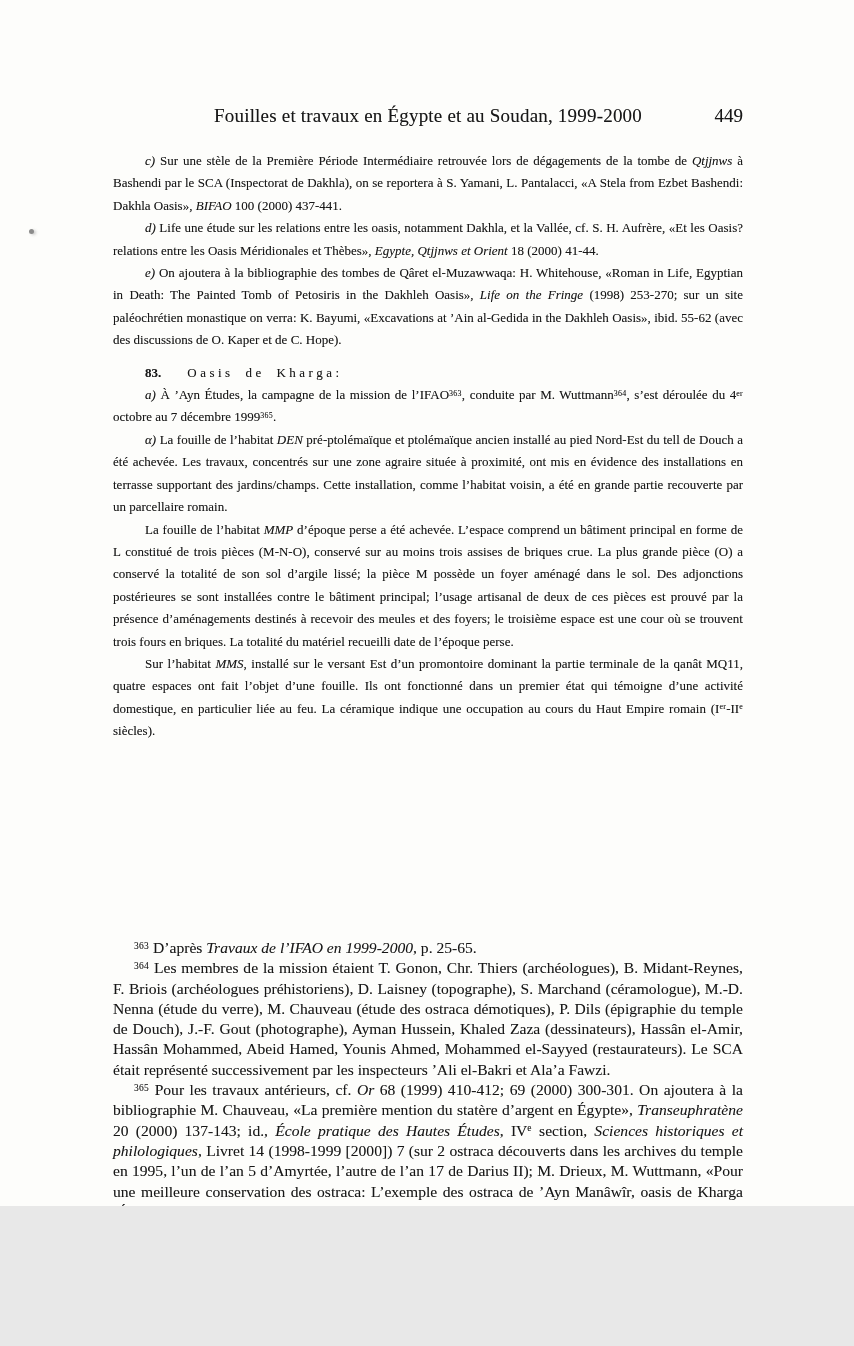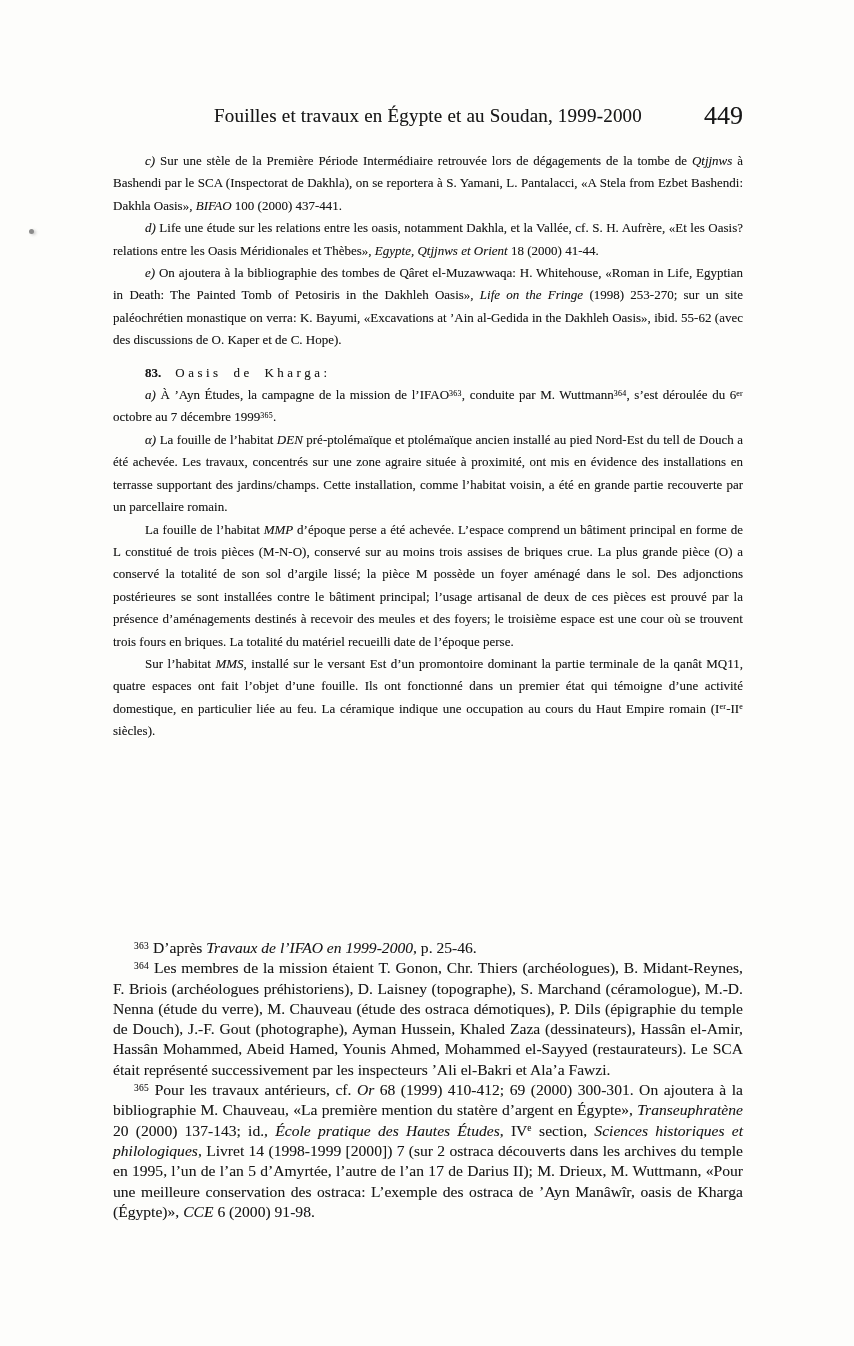--- a/index.html
+++ b/index.html
@@ -8,7 +8,7 @@
   .sheet {
     position: relative;
     width: 854px;
-    height: 1346px;
+    height: 1206px;
     background: #fdfdfb;
     overflow: hidden;
     font-family: "Liberation Serif", "DejaVu Serif", serif;

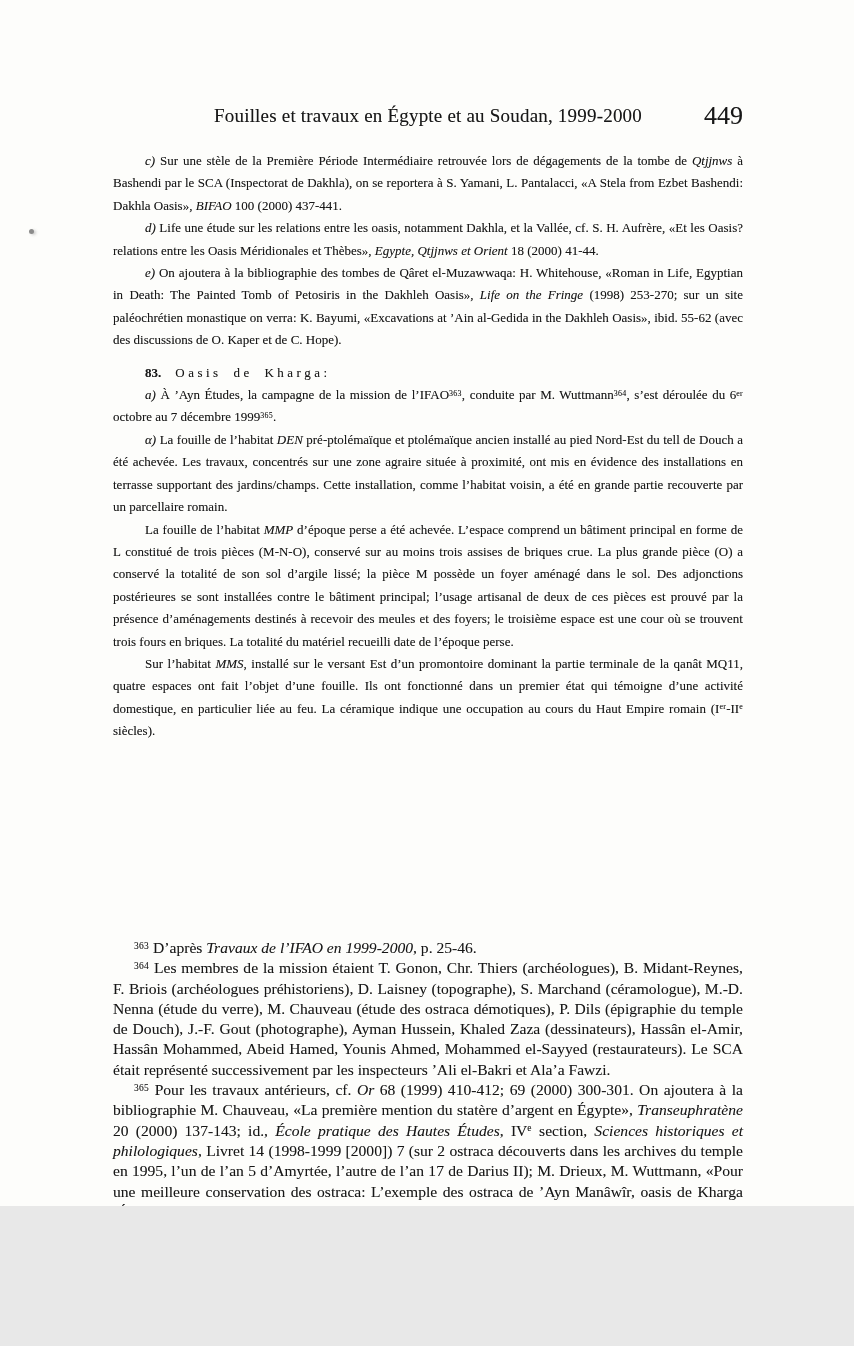--- a/index.html
+++ b/index.html
@@ -31,7 +31,7 @@
   .header .pagenum {
     position: absolute;
     right: 0; top: 0;
-    font-size: 26px;
+    font-size: 19px;
     line-height: 24px;
     text-shadow: 0 0 0.6px rgba(20,20,20,0.35);
   }

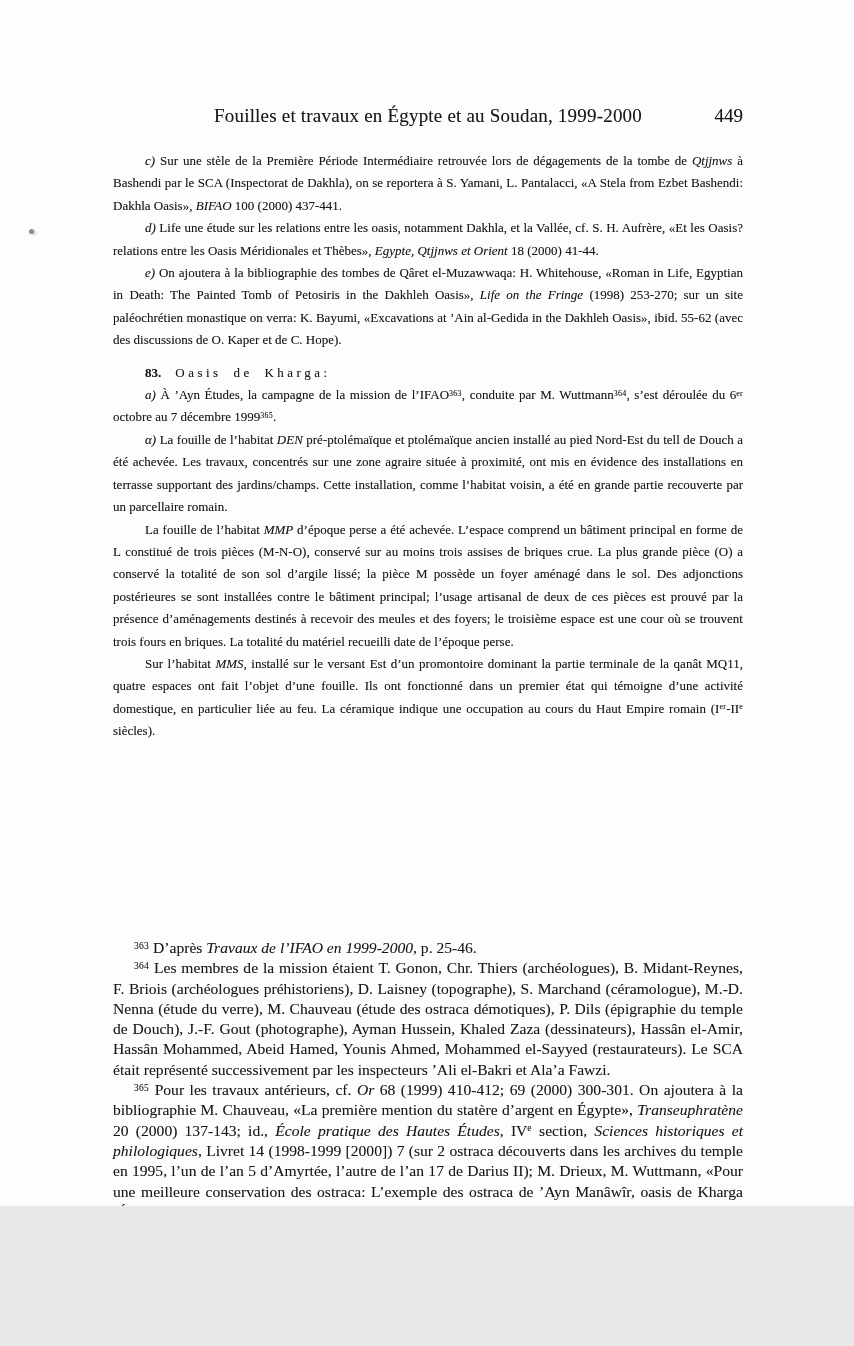--- a/index.html
+++ b/index.html
@@ -46,7 +46,7 @@
     text-shadow: 0 0 0.6px rgba(20,20,20,0.35);
   }
   .main p.heading { margin-top: 10px; }
-  .heading .bd { margin-right: 14px; font-family: Liberation Serif, serif; }
+  .heading .bd { margin-right: 26px; font-family: Liberation Serif, serif; }
   
   .footnotes { top: 938px; }
   .footnotes p {

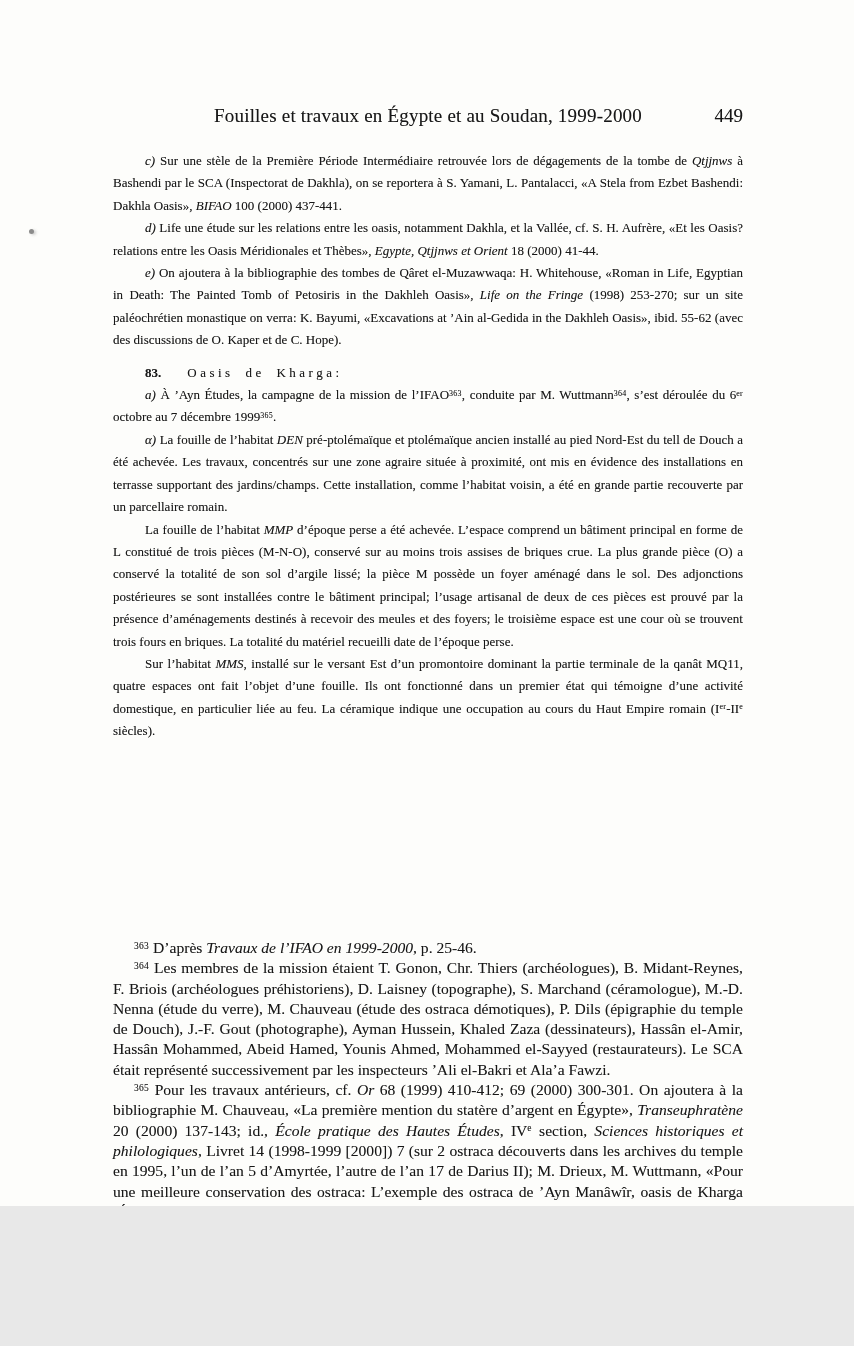--- a/index.html
+++ b/index.html
@@ -94,7 +94,7 @@
       <p><span class="it">d) </span><span>Life une étude sur les relations entre les oasis, notamment Dakhla, et la Vallée, cf. S. H. Aufrère, «Et les Oasis? relations entre les Oasis Méridionales et Thèbes», </span><span class="it">Egypte, Qtjjnws et Orient</span><span> 18 (2000) 41-44.</span></p>
       <p><span class="it">e) </span><span>On ajoutera à la bibliographie des tombes de Qâret el-Muzawwaqa: H. Whitehouse, «Roman in Life, Egyptian in Death: The Painted Tomb of Petosiris in the Dakhleh Oasis», </span><span class="it">Life on the Fringe</span><span> (1998) 253-270; sur un site paléochrétien monastique on verra: K. Bayumi, «Excavations at ’Ain al-Gedida in the Dakhleh Oasis», ibid. 55-62 (avec des discussions de O. Kaper et de C. Hope).</span></p>
       <p class="heading"><span class="bd">83.</span><span class="spaced">Oasis de Kharga:</span></p>
-      <p><span class="it">a) </span><span>À ’Ayn Études, la campagne de la mission de l’IFAO</span><sup>363</sup><span>, conduite par M. Wuttmann</span><sup>364</sup><span>, s’est déroulée du 6</span><sup>er</sup><span> octobre au 7 décembre 1999</span><sup>365</sup><span>.</span></p>
+      <p><span class="it">a) </span><span>À ’Ayn Études, la campagne de la mission de l’IFAO</span><sup>363</sup><span>, conduite par M. Wuttmann</span><sup>364</sup><span>, s’est déroulée du 4</span><sup>er</sup><span> octobre au 7 décembre 1999</span><sup>365</sup><span>.</span></p>
       <p><span class="it">α) </span><span>La fouille de l’habitat </span><span class="it">DEN</span><span> pré-ptolémaïque et ptolémaïque ancien installé au pied Nord-Est du tell de Douch a été achevée. Les travaux, concentrés sur une zone agraire située à proximité, ont mis en évidence des installations en terrasse supportant des jardins/champs. Cette installation, comme l’habitat voisin, a été en grande partie recouverte par un parcellaire romain.</span></p>
       <p><span>La fouille de l’habitat </span><span class="it">MMP</span><span> d’époque perse a été achevée. L’espace comprend un bâtiment principal en forme de L constitué de trois pièces (M-N-O), conservé sur au moins trois assises de briques crue. La plus grande pièce (O) a conservé la totalité de son sol d’argile lissé; la pièce M possède un foyer aménagé dans le sol. Des adjonctions postérieures se sont installées contre le bâtiment principal; l’usage artisanal de deux de ces pièces est prouvé par la présence d’aménagements destinés à recevoir des meules et des foyers; le troisième espace est une cour où se trouvent trois fours en briques. La totalité du matériel recueilli date de l’époque perse.</span></p>
       <p><span>Sur l’habitat </span><span class="it">MMS</span><span>, installé sur le versant Est d’un promontoire dominant la partie terminale de la qanât MQ11, quatre espaces ont fait l’objet d’une fouille. Ils ont fonctionné dans un premier état qui témoigne d’une activité domestique, en particulier liée au feu. La céramique indique une occupation au cours du Haut Empire romain (I</span><sup>er</sup><span>-II</span><sup>e</sup><span> siècles).</span></p>

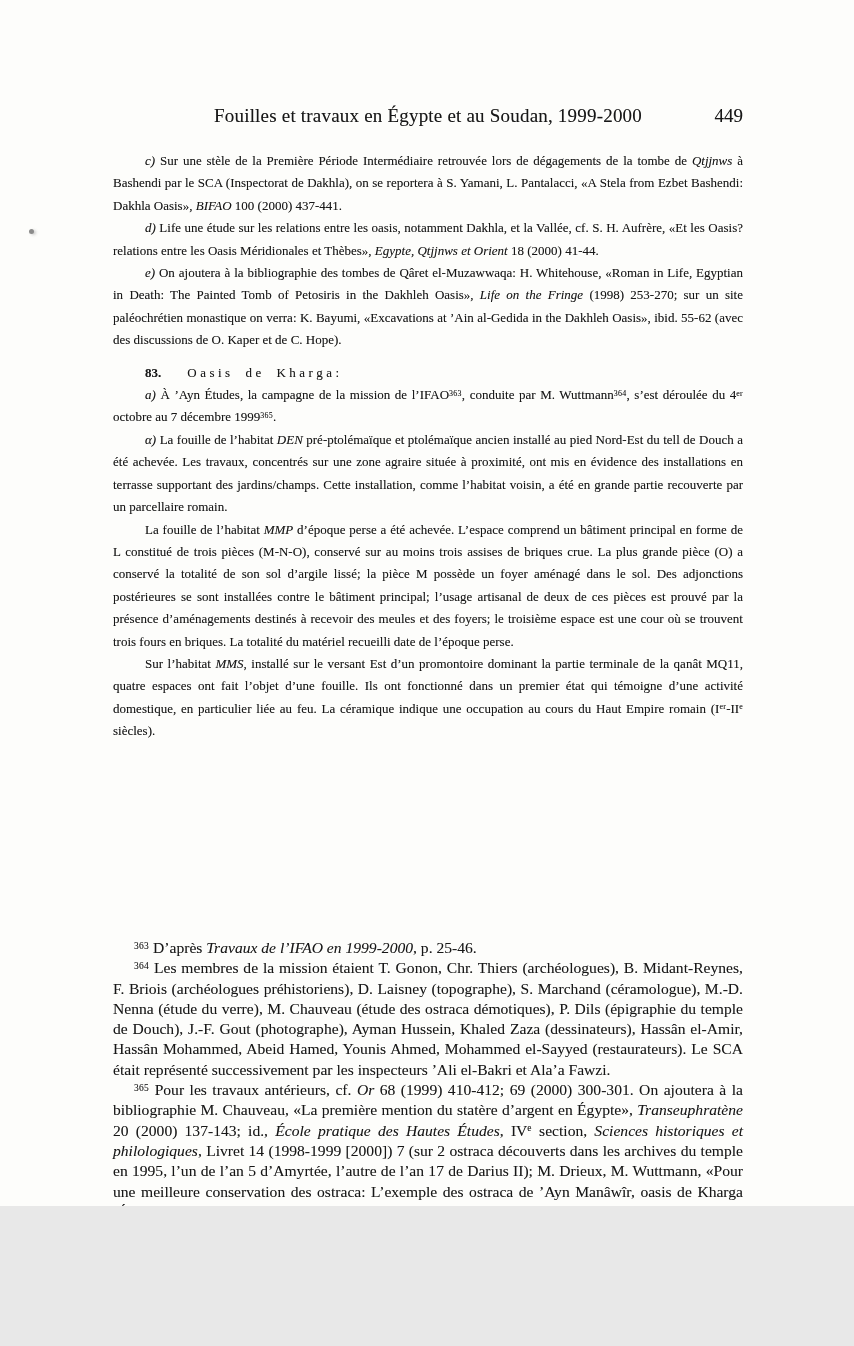--- a/index.html
+++ b/index.html
@@ -101,7 +101,7 @@
     </div>
 
   <div class="col footnotes">
-      <p><sup>363</sup><span> D’après </span><span class="it">Travaux de l’IFAO en 1999-2000</span><span>, p. 25-46.</span></p>
+      <p><sup>363</sup><span> D’après </span><span class="it">Travaux de l’IFAO en 1999-2000</span><span>, p. 25-65.</span></p>
       <p><sup>364</sup><span> Les membres de la mission étaient T. Gonon, Chr. Thiers (archéologues), B. Midant-Reynes, F. Briois (archéologues préhistoriens), D. Laisney (topographe), S. Marchand (céramologue), M.-D. Nenna (étude du verre), M. Chauveau (étude des ostraca démotiques), P. Dils (épigraphie du temple de Douch), J.-F. Gout (photographe), Ayman Hussein, Khaled Zaza (dessinateurs), Hassân el-Amir, Hassân Mohammed, Abeid Hamed, Younis Ahmed, Mohammed el-Sayyed (restaurateurs). Le SCA était représenté successivement par les inspecteurs ’Ali el-Bakri et Ala’a Fawzi.</span></p>
       <p><sup>365</sup><span> Pour les travaux antérieurs, cf. </span><span class="it">Or</span><span> 68 (1999) 410-412; 69 (2000) 300-301. On ajoutera à la bibliographie M. Chauveau, «La première mention du statère d’argent en Égypte», </span><span class="it">Transeuphratène</span><span> 20 (2000) 137-143; id., </span><span class="it">École pratique des Hautes Études</span><span>, IV</span><sup>e</sup><span> section, </span><span class="it">Sciences historiques et philologiques</span><span>, Livret 14 (1998-1999 [2000]) 7 (sur 2 ostraca découverts dans les archives du temple en 1995, l’un de l’an 5 d’Amyrtée, l’autre de l’an 17 de Darius II); M. Drieux, M. Wuttmann, «Pour une meilleure conservation des ostraca: L’exemple des ostraca de ’Ayn Manâwîr, oasis de Kharga (Égypte)», </span><span class="it">CCE</span><span> 6 (2000) 91-98.</span></p>
     </div>

